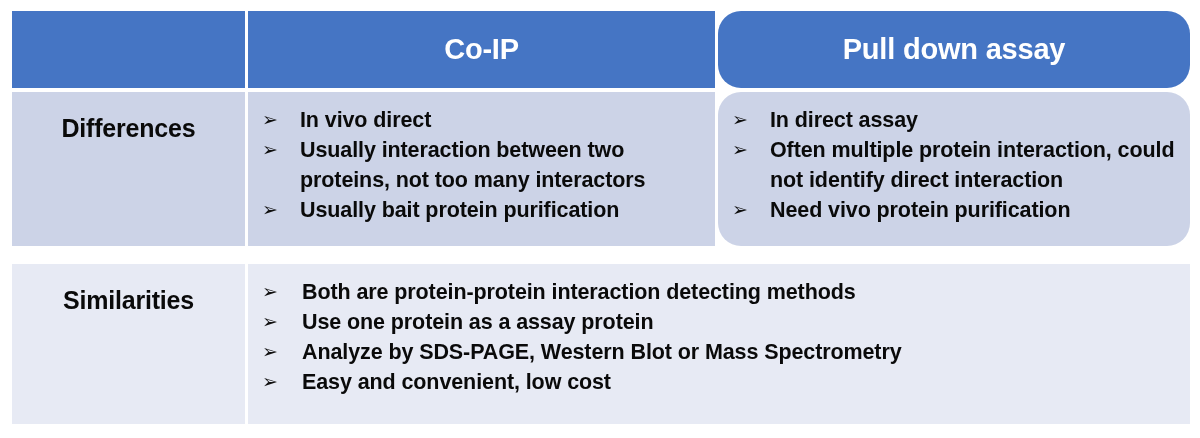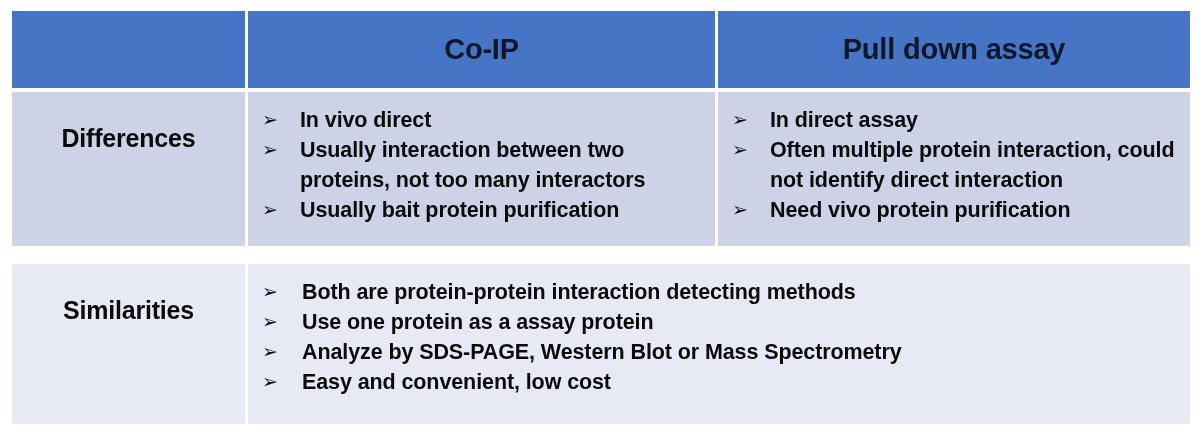--- a/index.html
+++ b/index.html
@@ -53,7 +53,7 @@
   .row-header .col-label { background: #4575C4; }
 
   .head-text {
-    color: #0f172a;
+    color: #ffffff;
     font-size: 29px;
     font-weight: 700;
     letter-spacing: -0.2px;

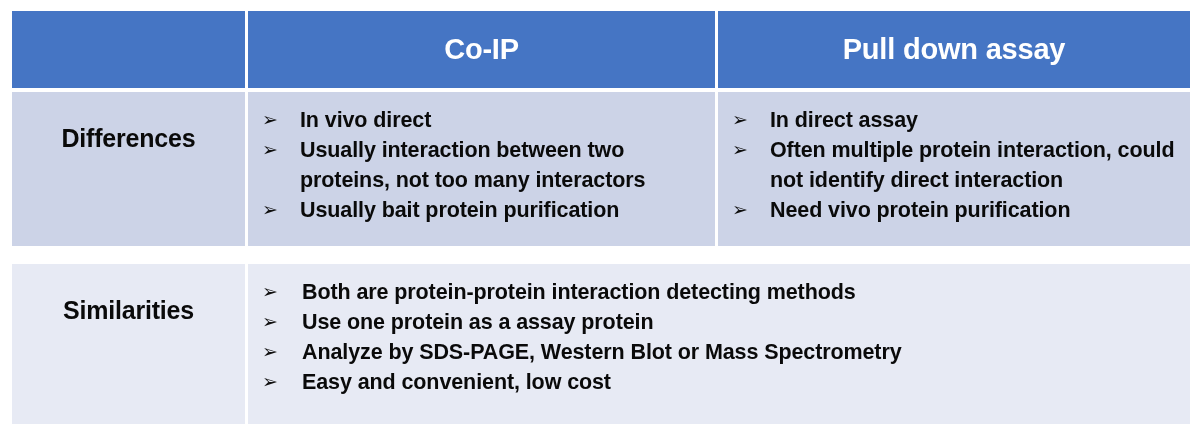--- a/index.html
+++ b/index.html
@@ -43,7 +43,7 @@
 
   .col-label { width: 233px; flex: 0 0 233px; }
   .col-a     { width: 467px; flex: 0 0 467px; }
-  .col-b     { flex: 1 1 auto; }
+  .col-b     { flex: 1 1 auto; border-radius: 23px; }
   .col-span  { flex: 1 1 auto; }
 
   

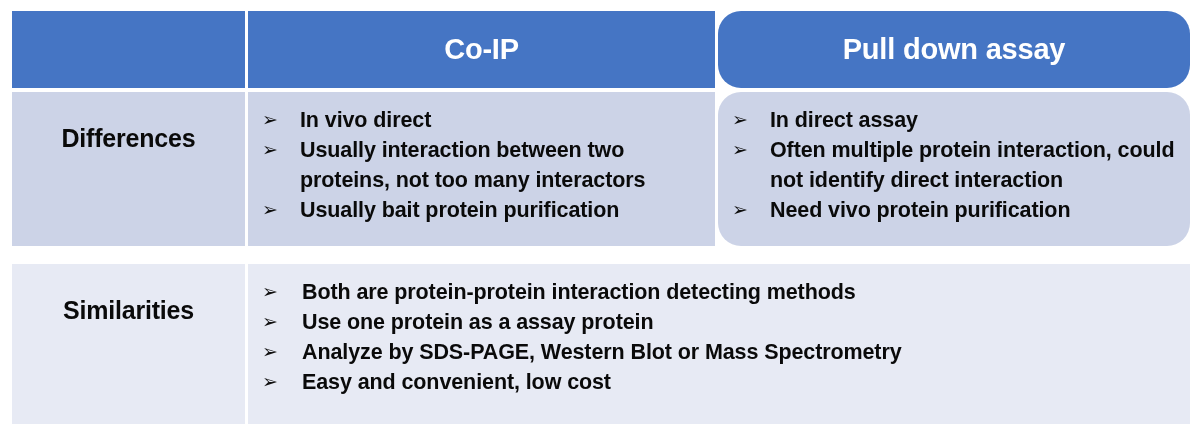--- a/index.html
+++ b/index.html
@@ -72,7 +72,7 @@
     font-weight: 700;
     text-align: center;
     white-space: nowrap;
-    padding-top: 32px;
+    padding-top: 22px;
     letter-spacing: -0.2px;
   }
 

